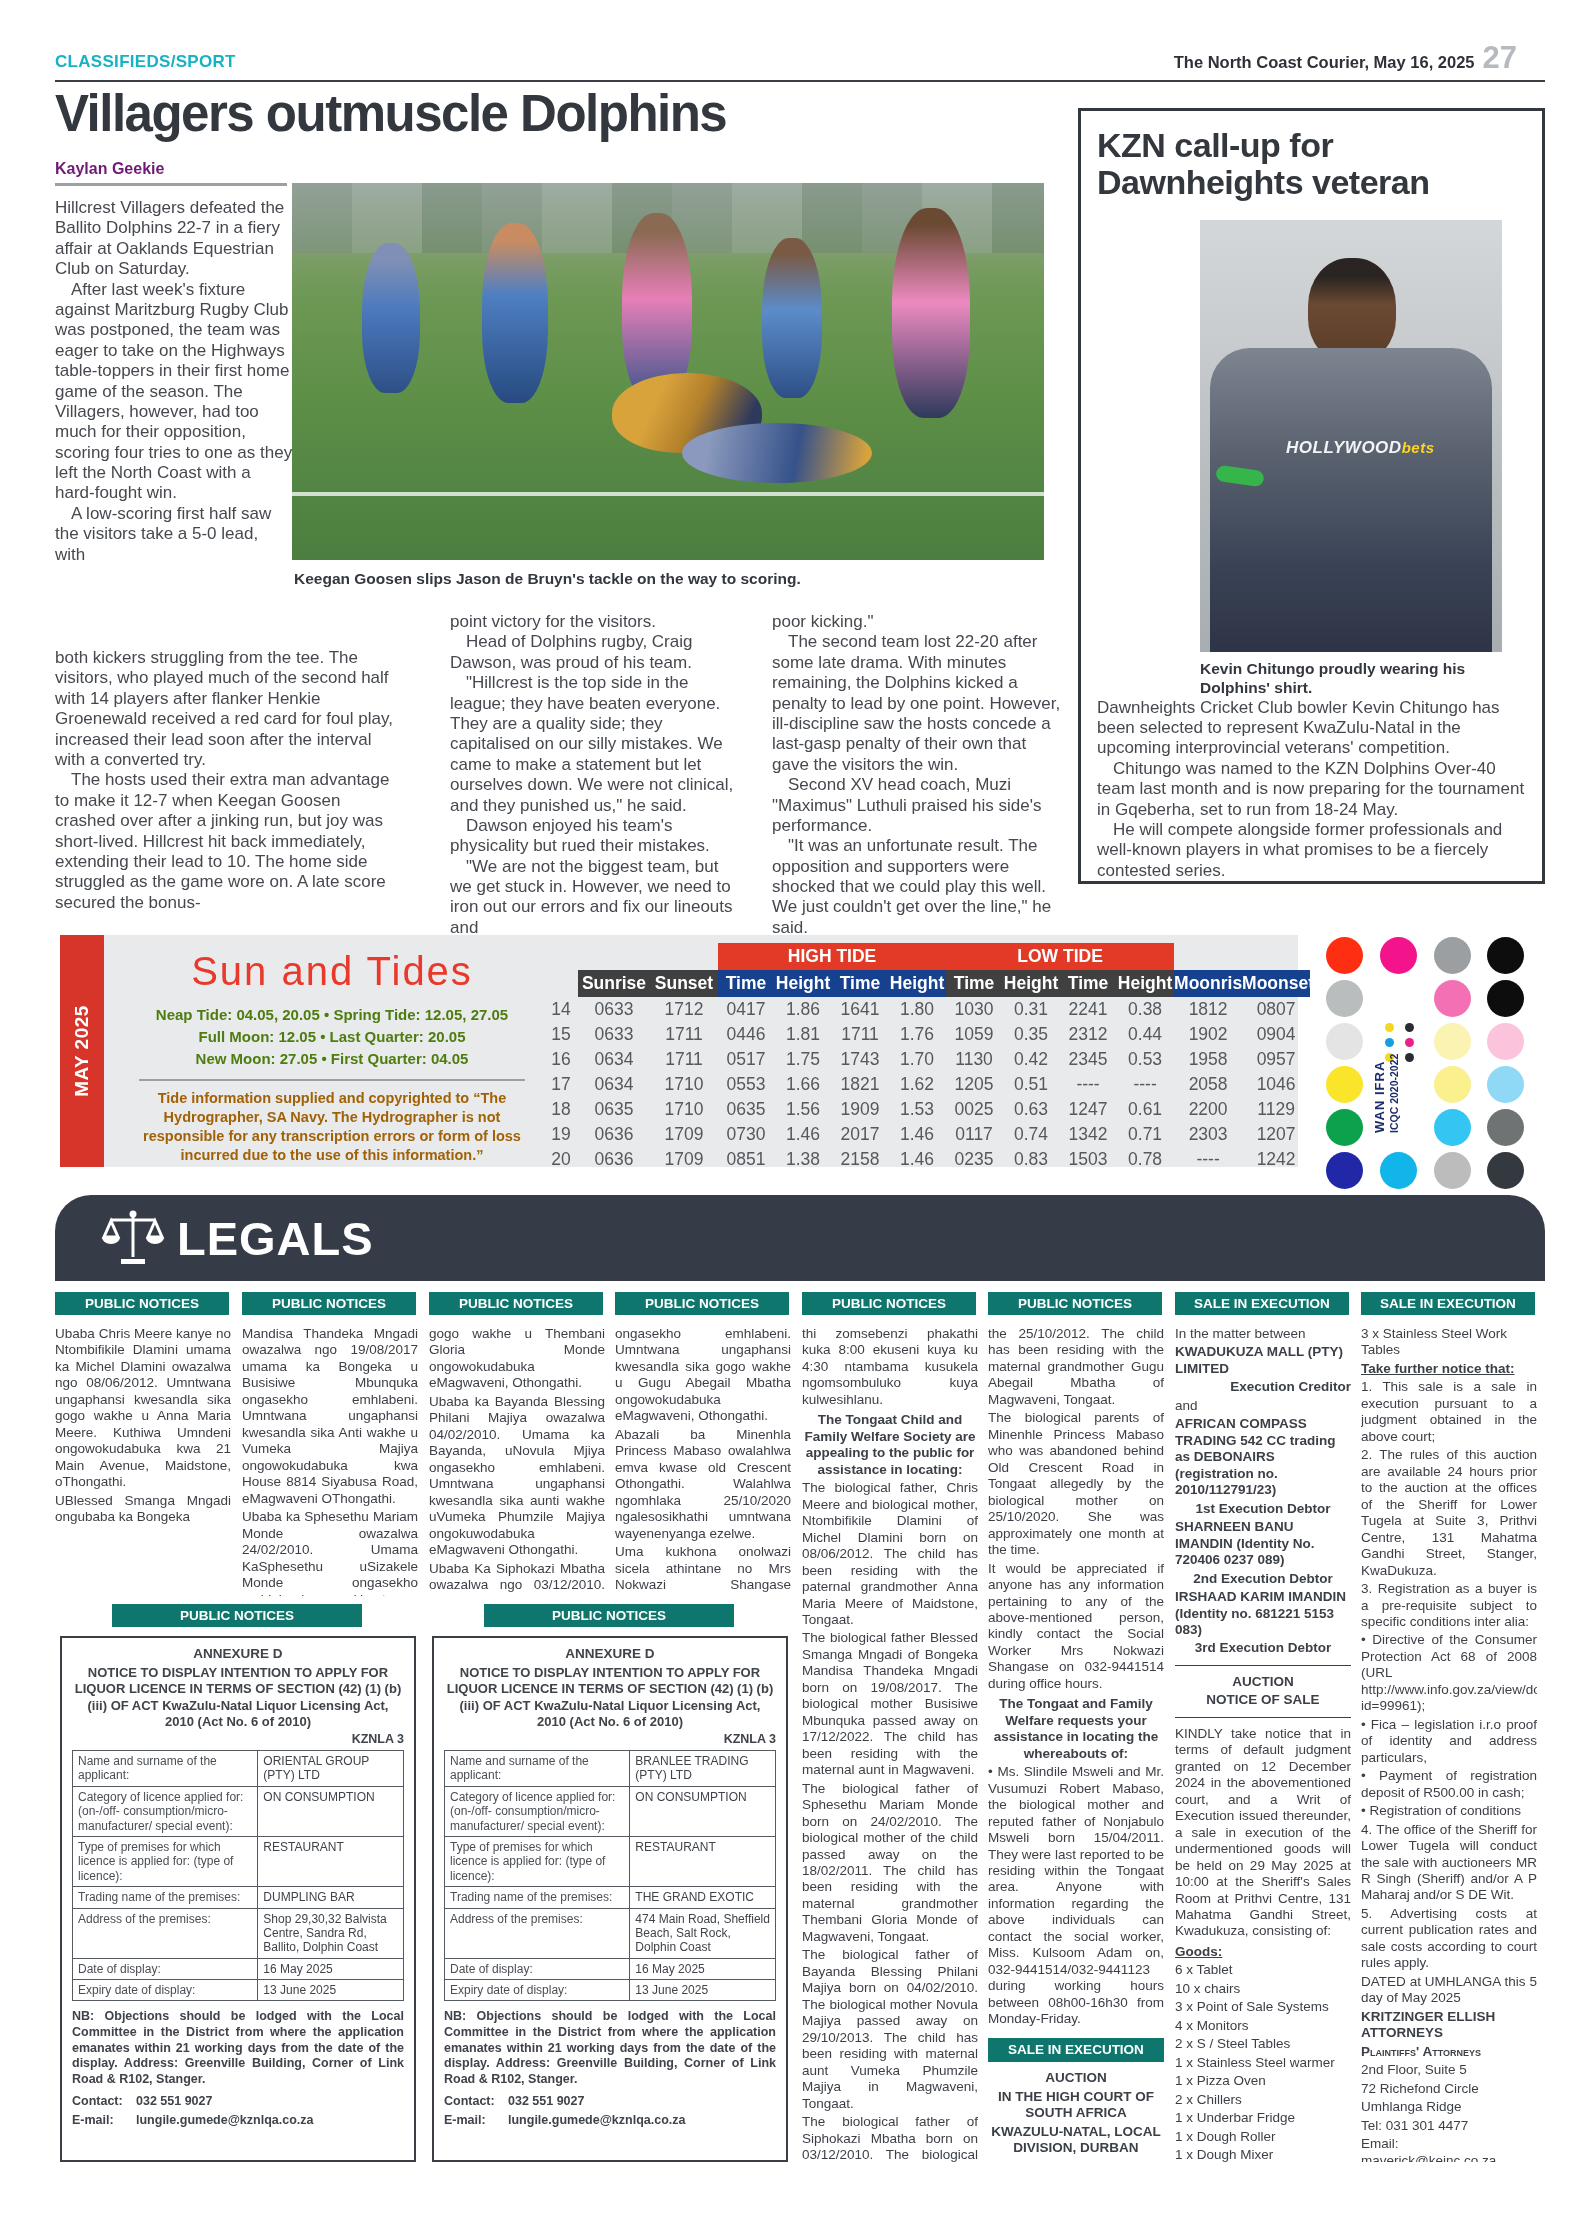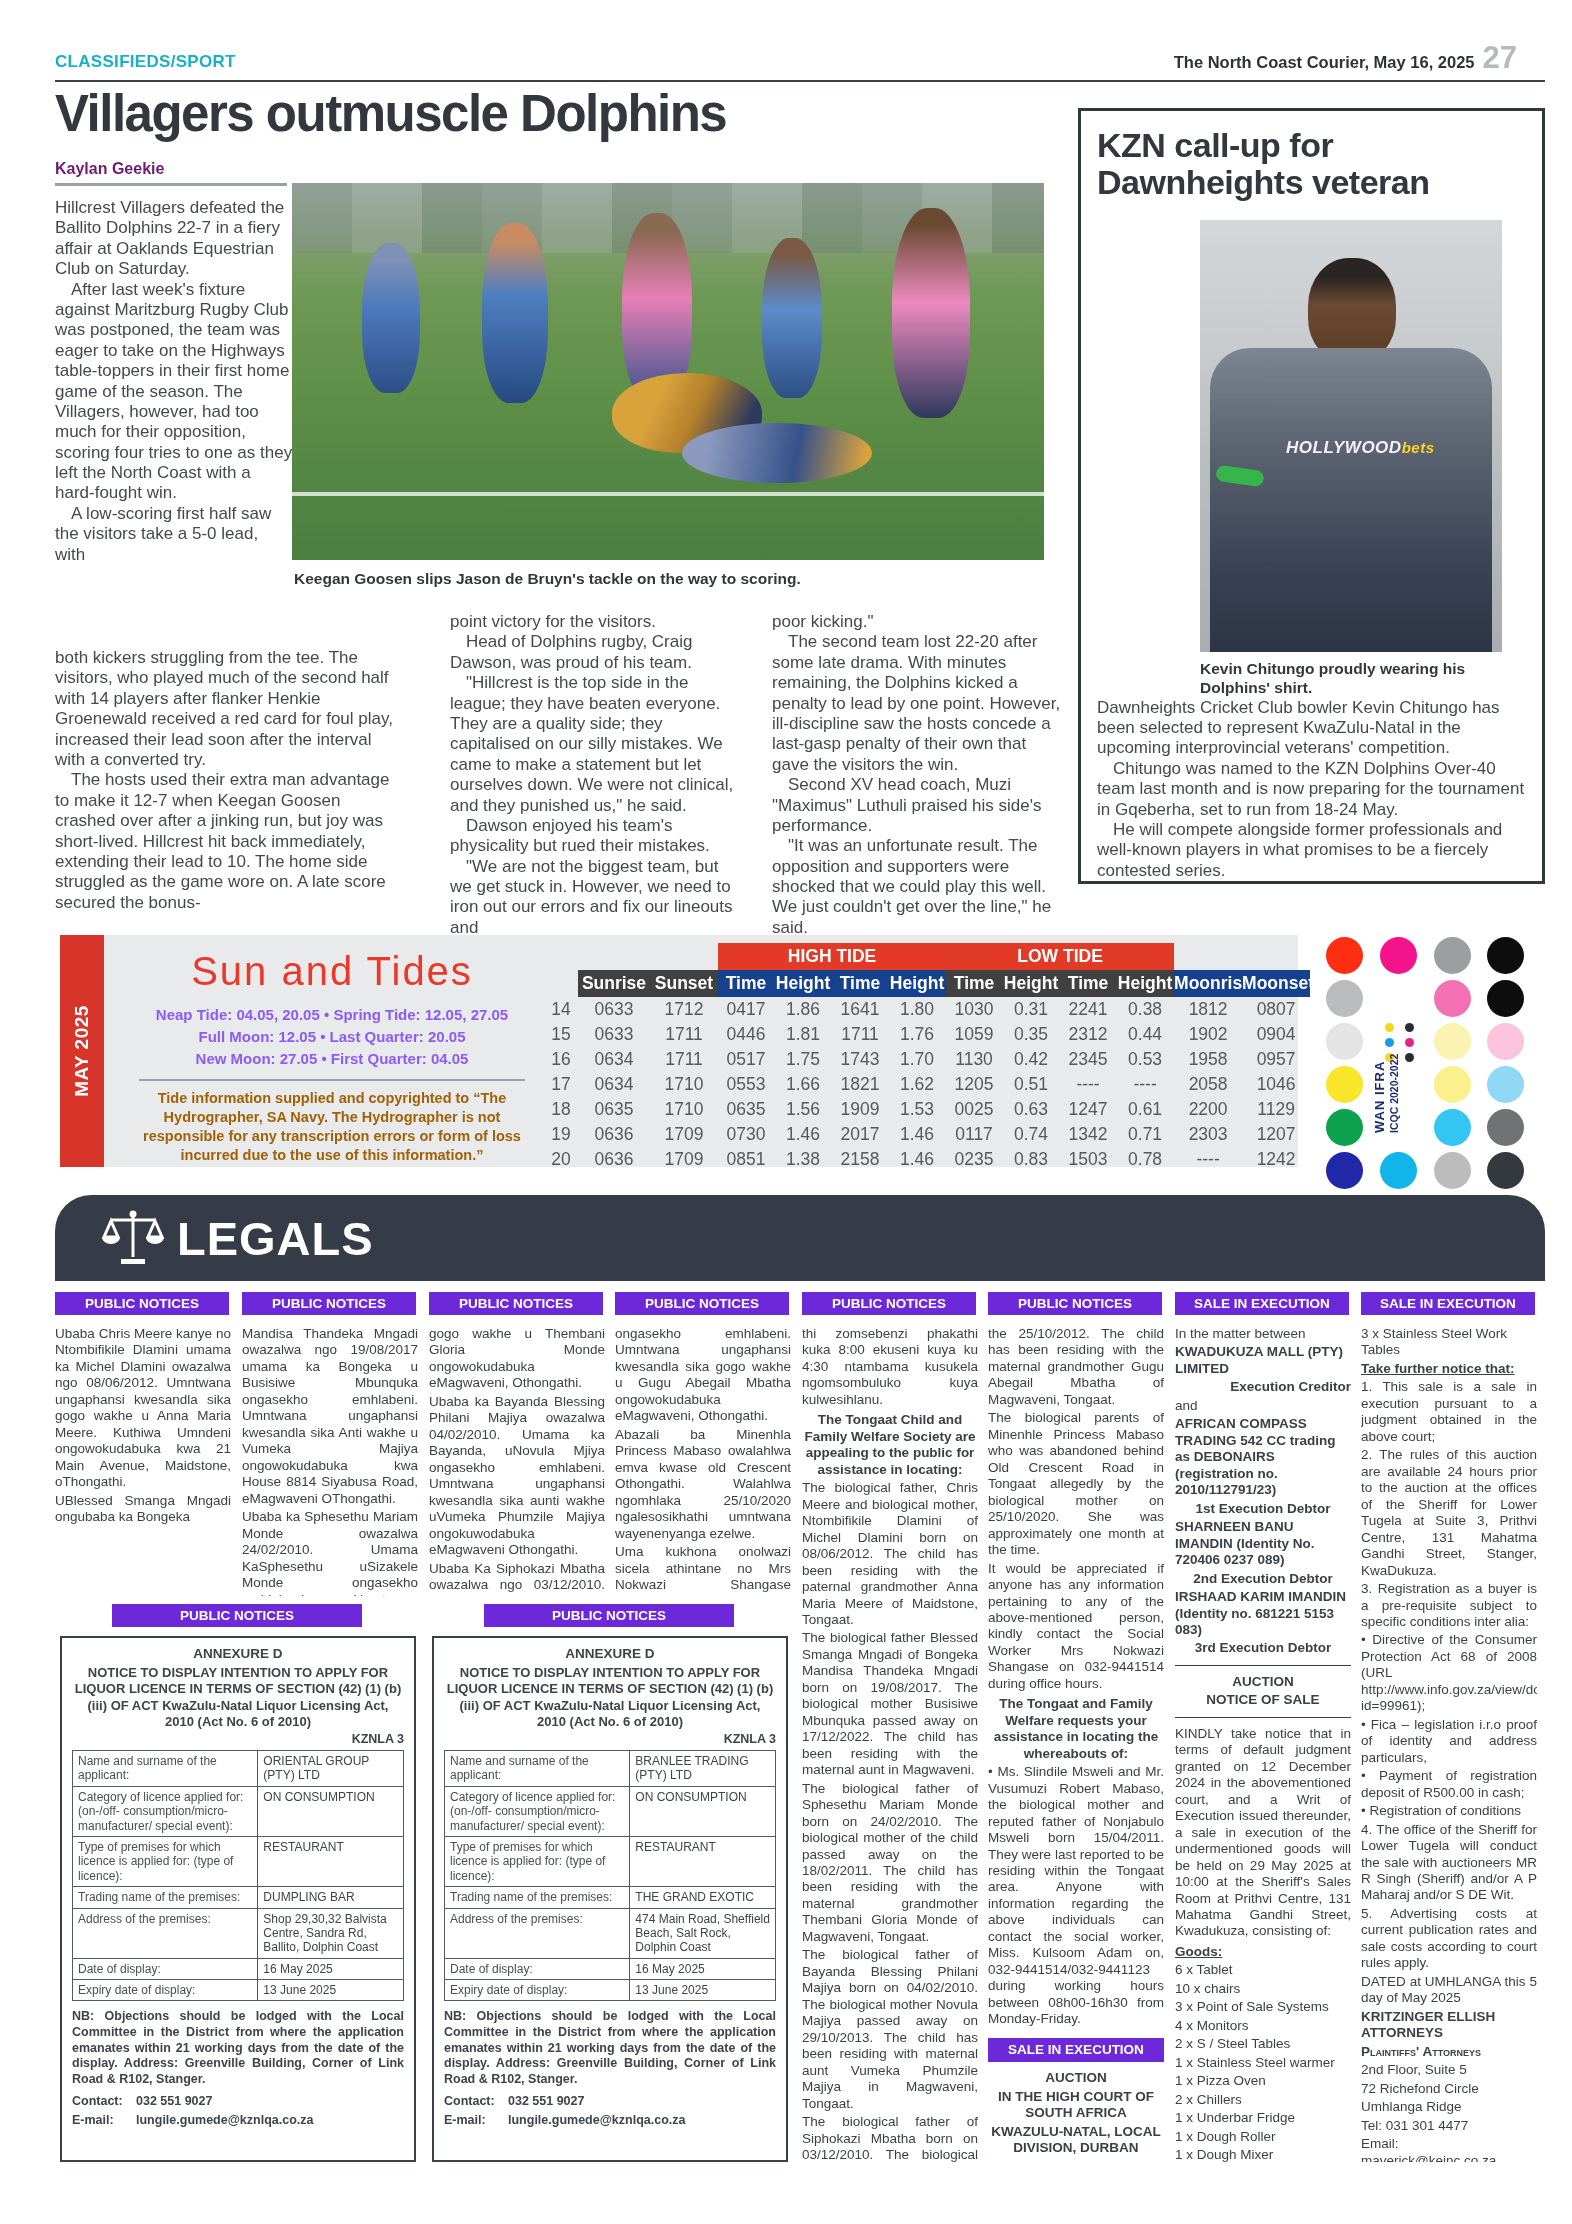--- a/index.html
+++ b/index.html
@@ -60,7 +60,7 @@
   .month-strip span { position:absolute; left:50%; top:50%; transform:translate(-50%,-50%) rotate(-90deg); white-space:nowrap; color:#fff; font-weight:bold; font-size:19px; letter-spacing:.5px; }
   .tides-left { position:absolute; left:62px; top:14px; width:420px; text-align:center; }
   .tides-title { font-size:40px; color:#e8392a; letter-spacing:2px; font-weight:normal; margin-bottom:10px; }
-  .tide-info { font-size:15px; font-weight:bold; color:#8b5cf6; line-height:1.45; }
+  .tide-info { font-size:15px; font-weight:bold; color:#4d7c0f; line-height:1.45; }
   .tides-hr { width:92%; margin:10px auto 8px auto; border:0; border-top:2px solid #9aa0a6; }
   .tide-disc { font-size:14.5px; font-weight:bold; color:#a16207; line-height:1.3; }
 

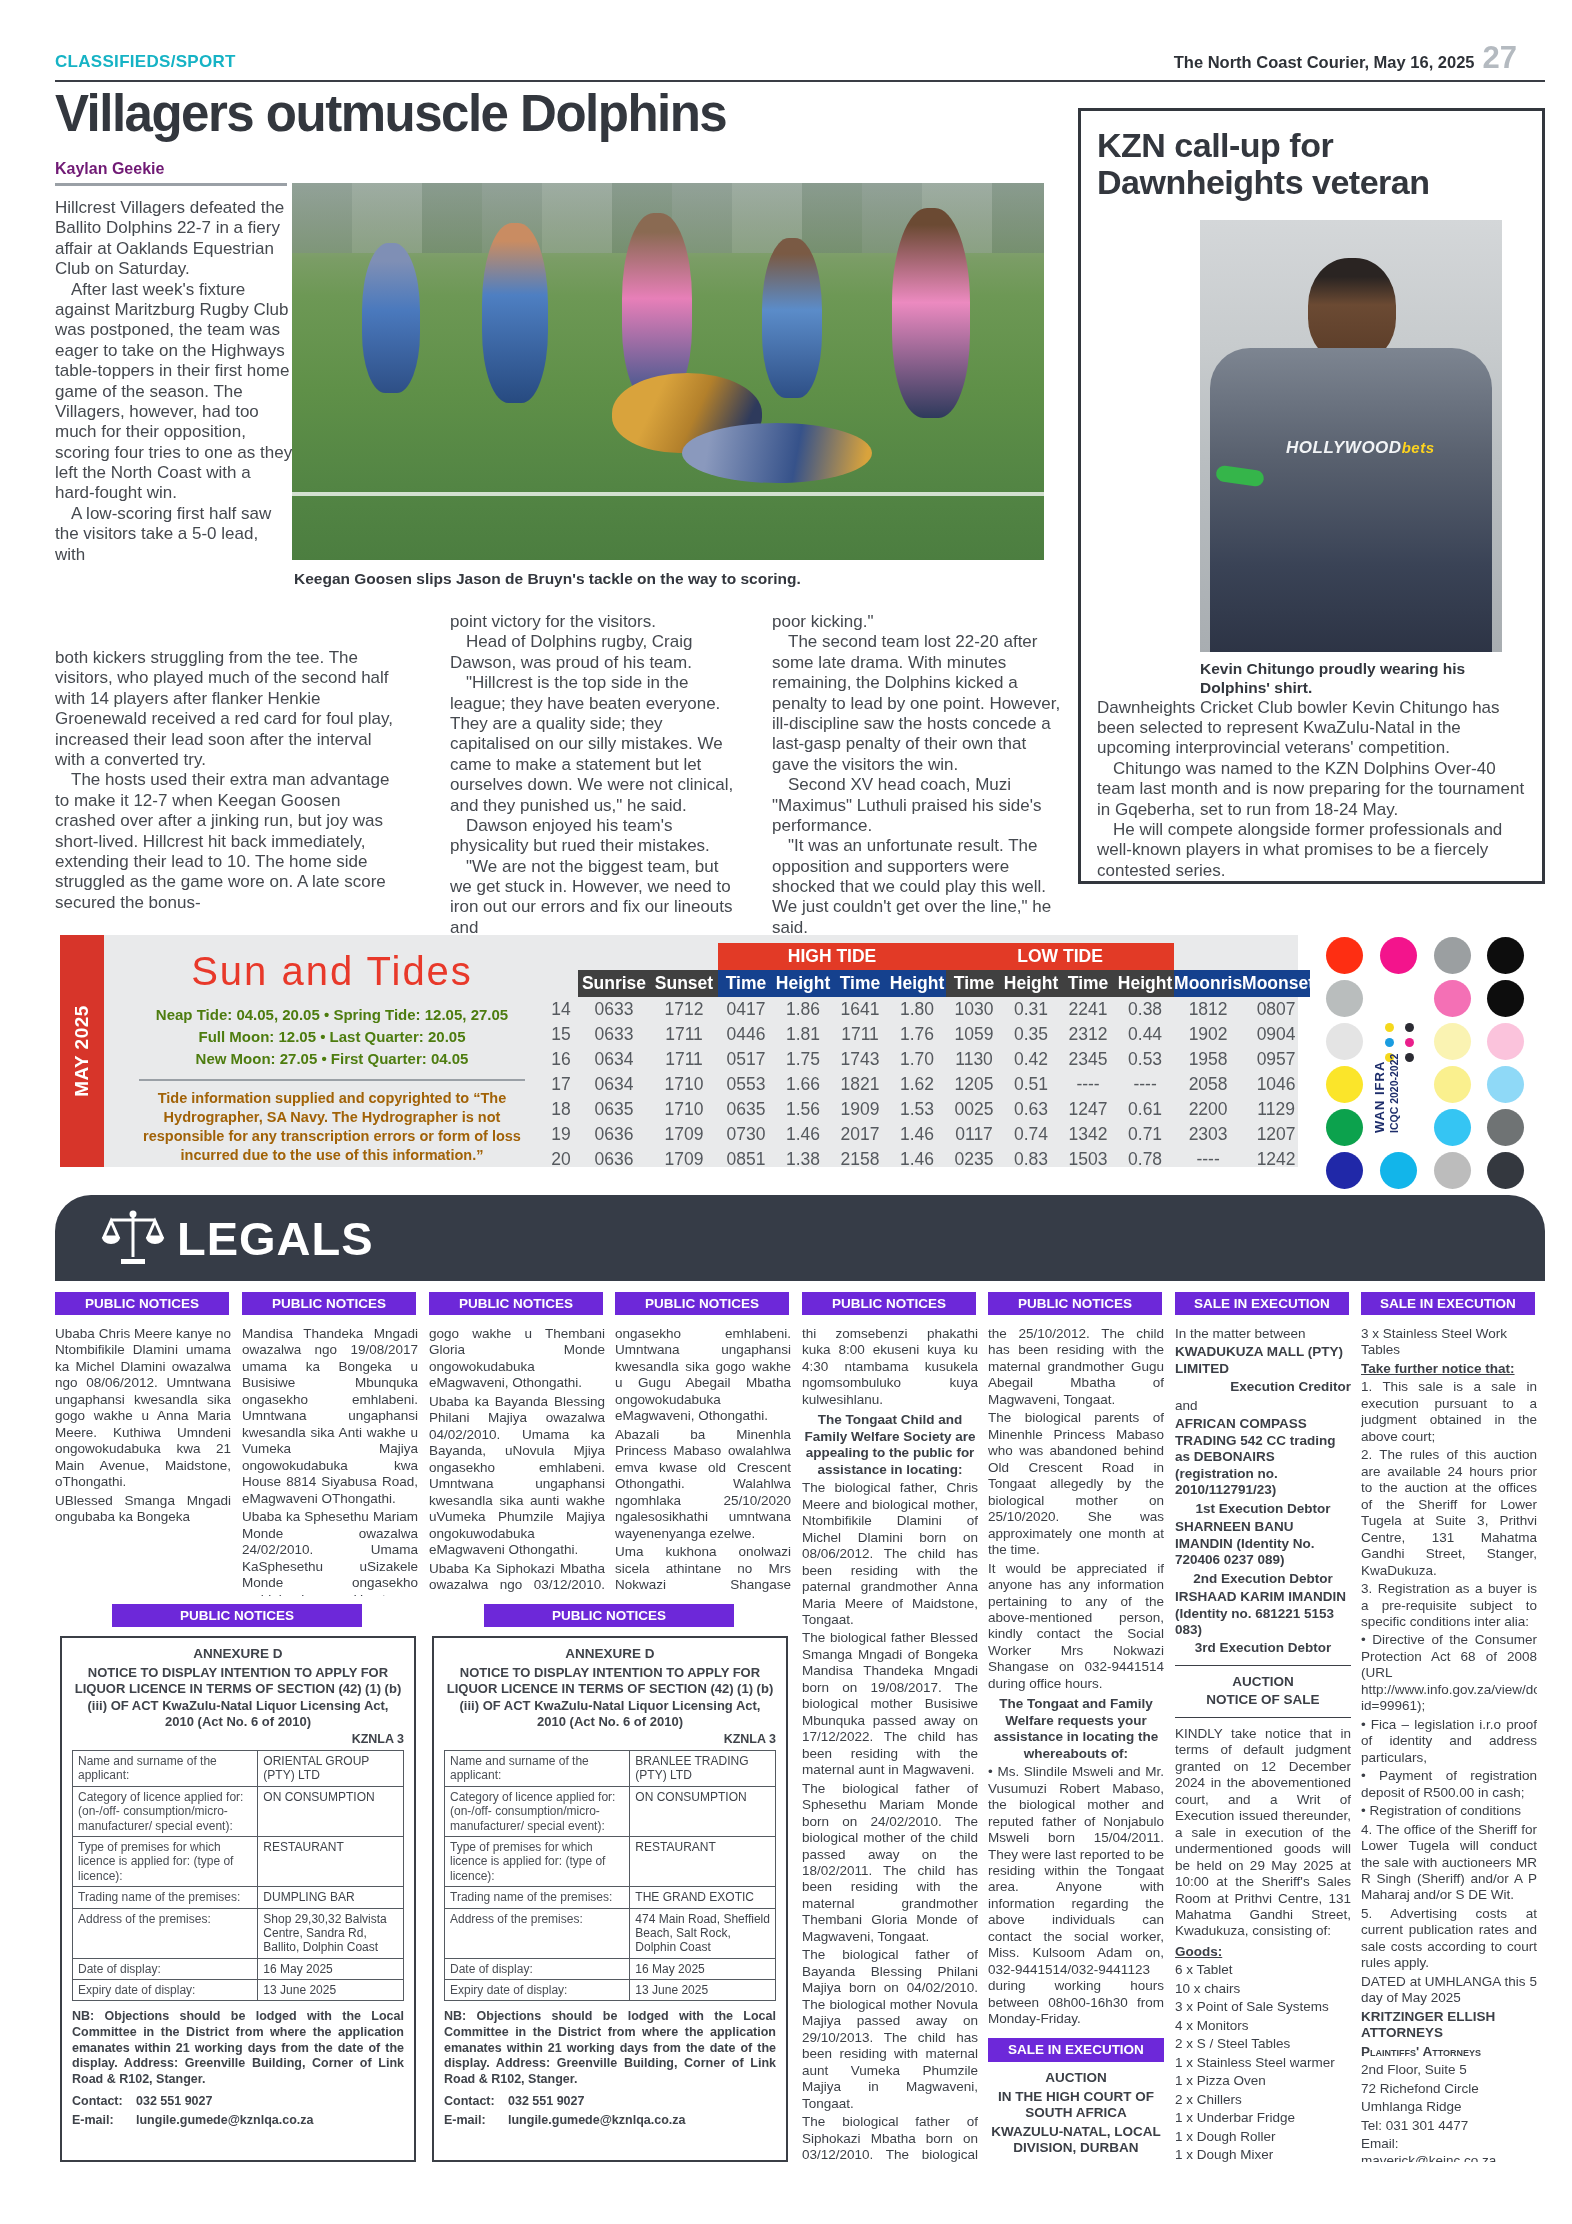--- a/index.html
+++ b/index.html
@@ -86,7 +86,7 @@
   .legals-band svg { position:absolute; left:46px; top:12px; }
   .legals-title { position:absolute; left:122px; top:16px; font-size:47px; font-weight:900; color:#fff; letter-spacing:1px; }
 
-  .badge { background:#6d28d9; color:#fff; font-weight:bold; font-size:13.5px; text-align:center; padding:4px 2px; }
+  .badge { background:#0f766e; color:#fff; font-weight:bold; font-size:13.5px; text-align:center; padding:4px 2px; }
   .colbadge { position:absolute; top:1292px; width:174px; }
   .legcol { position:absolute; top:1326px; width:176px; height:836px; overflow:hidden; font-size:13.5px; line-height:1.22; color:#3b3f46; }
   .legcol p { margin-bottom:2px; }

